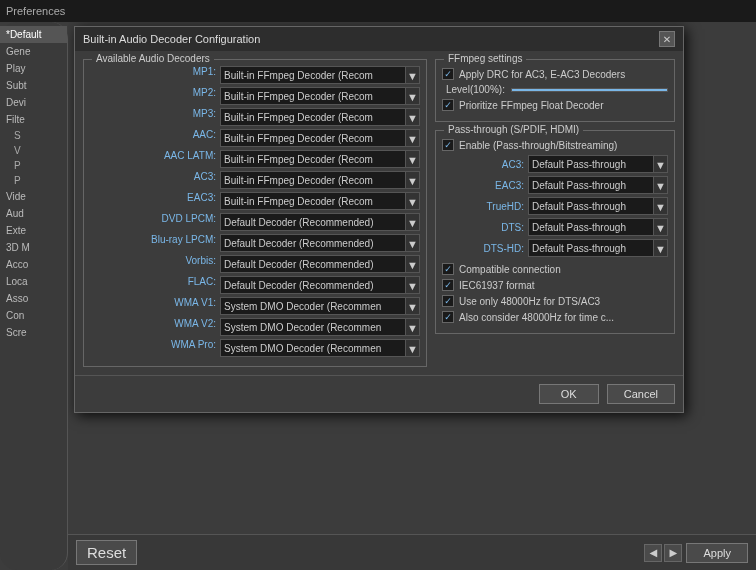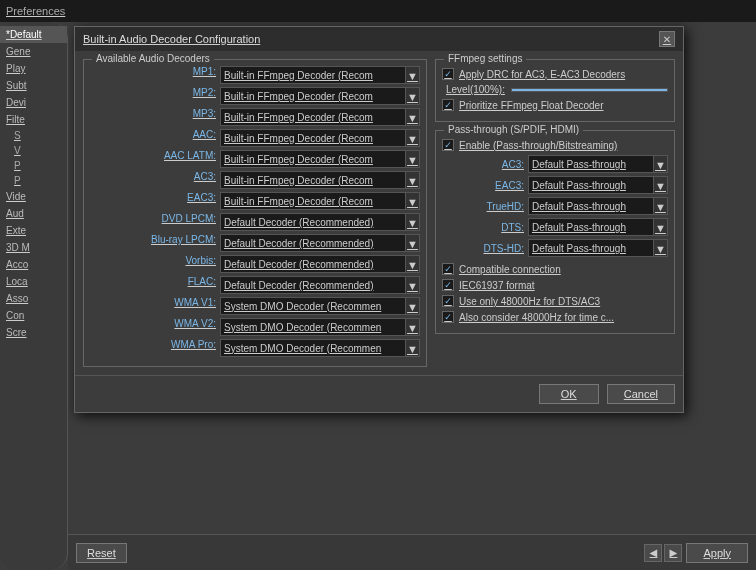--- a/index.html
+++ b/index.html
@@ -20,7 +20,6 @@
       background: #3c3c3c;
       display: flex;
       flex-direction: column;
-      text-decoration: underline;
     }
 
     .app-titlebar {

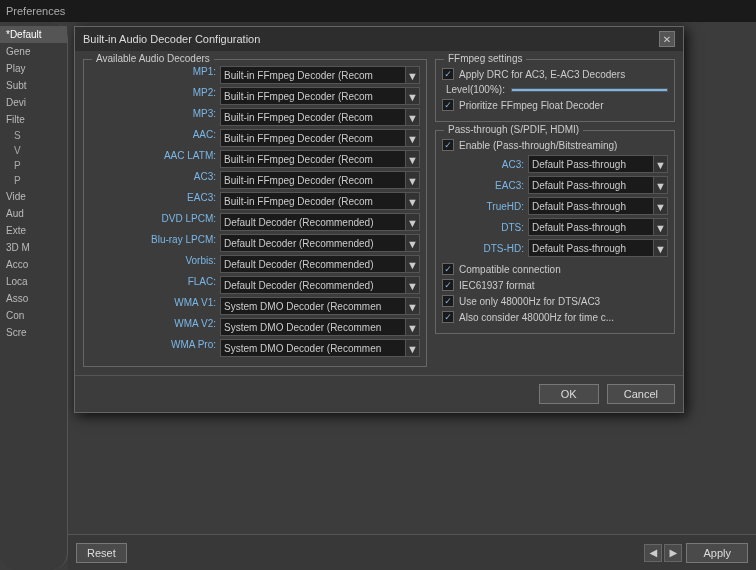--- a/index.html
+++ b/index.html
@@ -354,7 +354,7 @@
       background: #4a4a4a;
       border: 1px solid #777;
       color: #ddd;
-      font-size: 11px;
+      font-size: 15px;
       padding: 3px 10px;
       cursor: pointer;
     }

